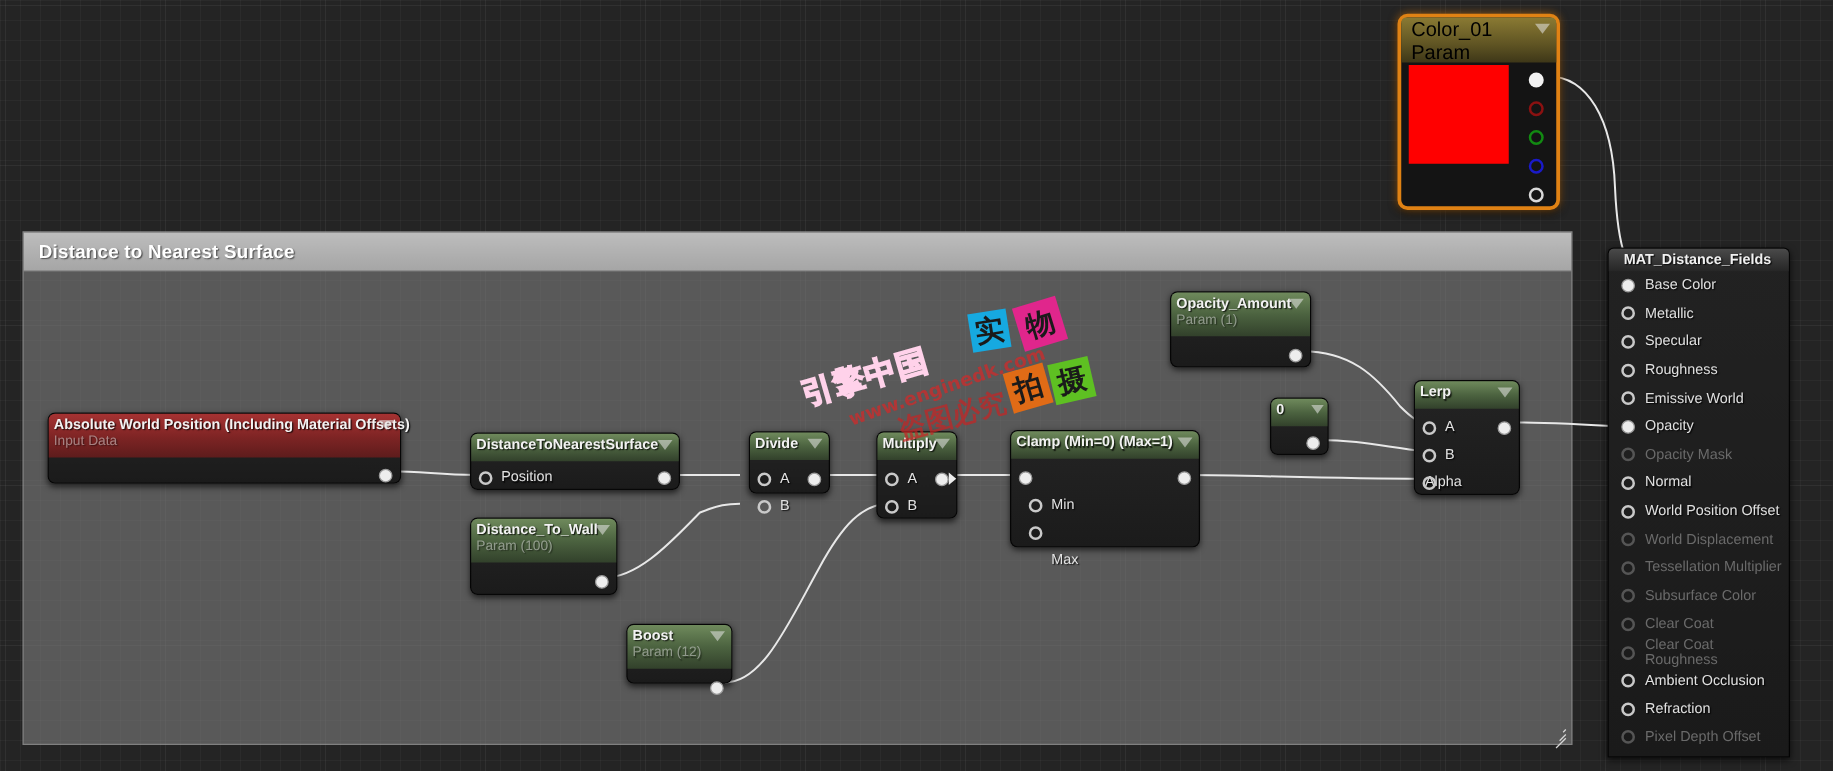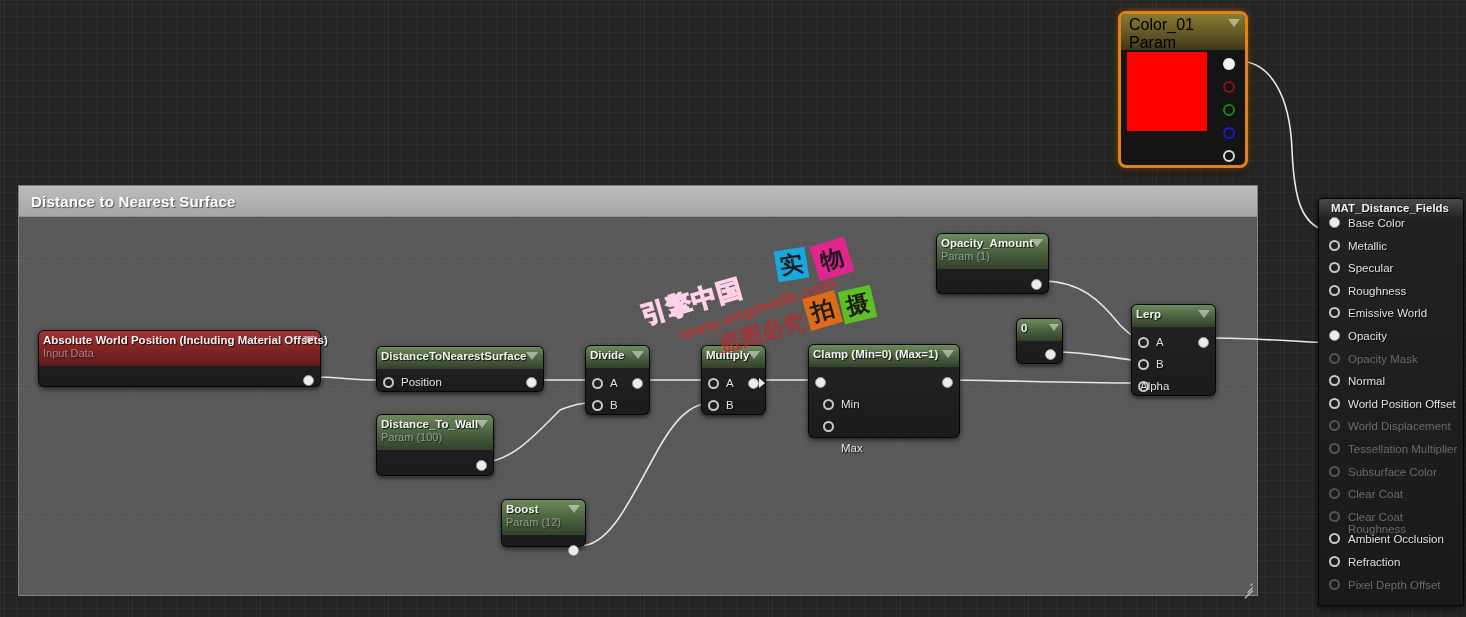--- a/index.html
+++ b/index.html
@@ -87,7 +87,7 @@
   .cpin .dot.hollow{border:2.5px solid;background:transparent;box-sizing:border-box;}
 
   
-  #node-mat{position:absolute;left:1318px;top:198px;width:146px;height:408px;
+  #node-mat{position:absolute;left:1286px;top:198px;width:146px;height:408px;
     border-radius:5px 5px 0 0;
     background:linear-gradient(to bottom,#222 0%,#1a1a1a 100%);
     border:1px solid rgba(0,0,0,.85);box-sizing:border-box;

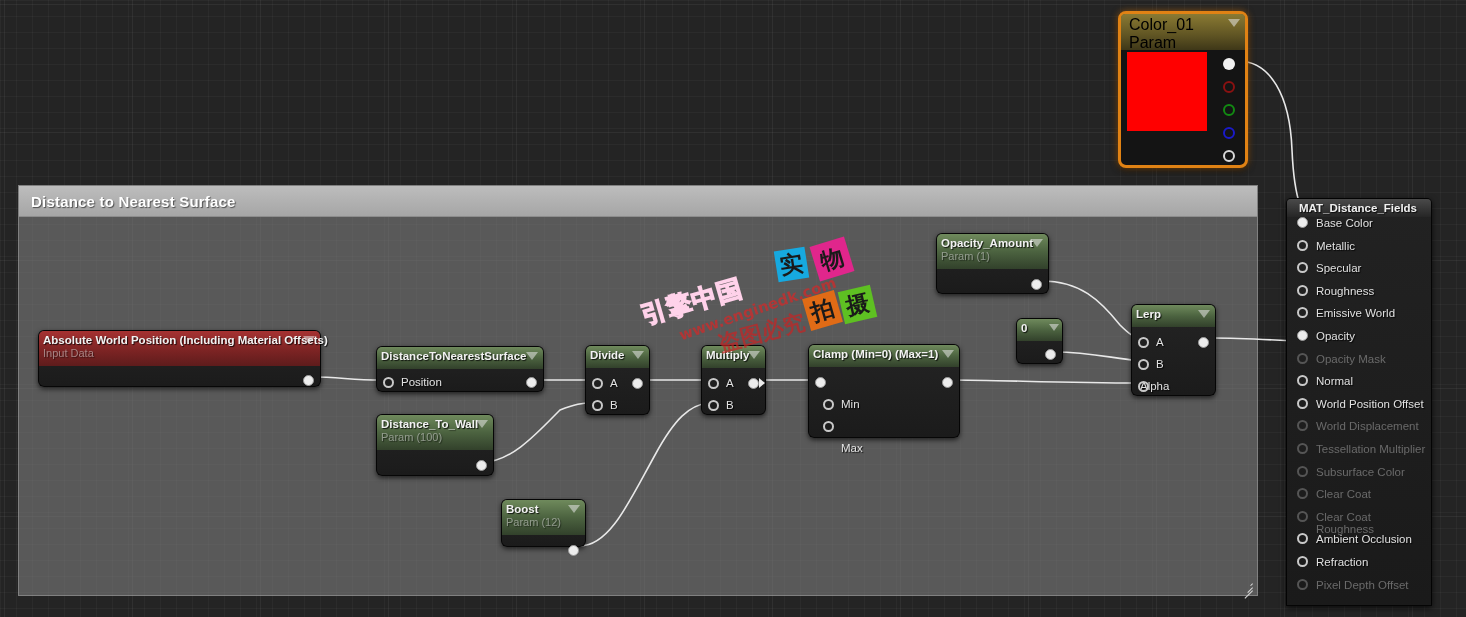--- a/index.html
+++ b/index.html
@@ -97,7 +97,7 @@
     display:flex;align-items:center;padding-left:12px;border-radius:4px 4px 0 0;}
   #node-mat .mtitle{font-size:11.5px;font-weight:bold;color:#f0f0f0;
     text-shadow:1px 1px 1px rgba(0,0,0,.8);}
-  #node-mat .mrow{height:22.6px;display:flex;padding-left:10px;}
+  #node-mat .mrow{height:22.6px;display:flex;align-items:center;padding-left:10px;}
   #node-mat .mlabel{font-size:11.5px;color:#e0e0e0;margin-left:8px;
     text-shadow:1px 1px 1px rgba(0,0,0,.85);}
   #node-mat .mrow.dim .mlabel{color:#6a6a6a;text-shadow:none;}

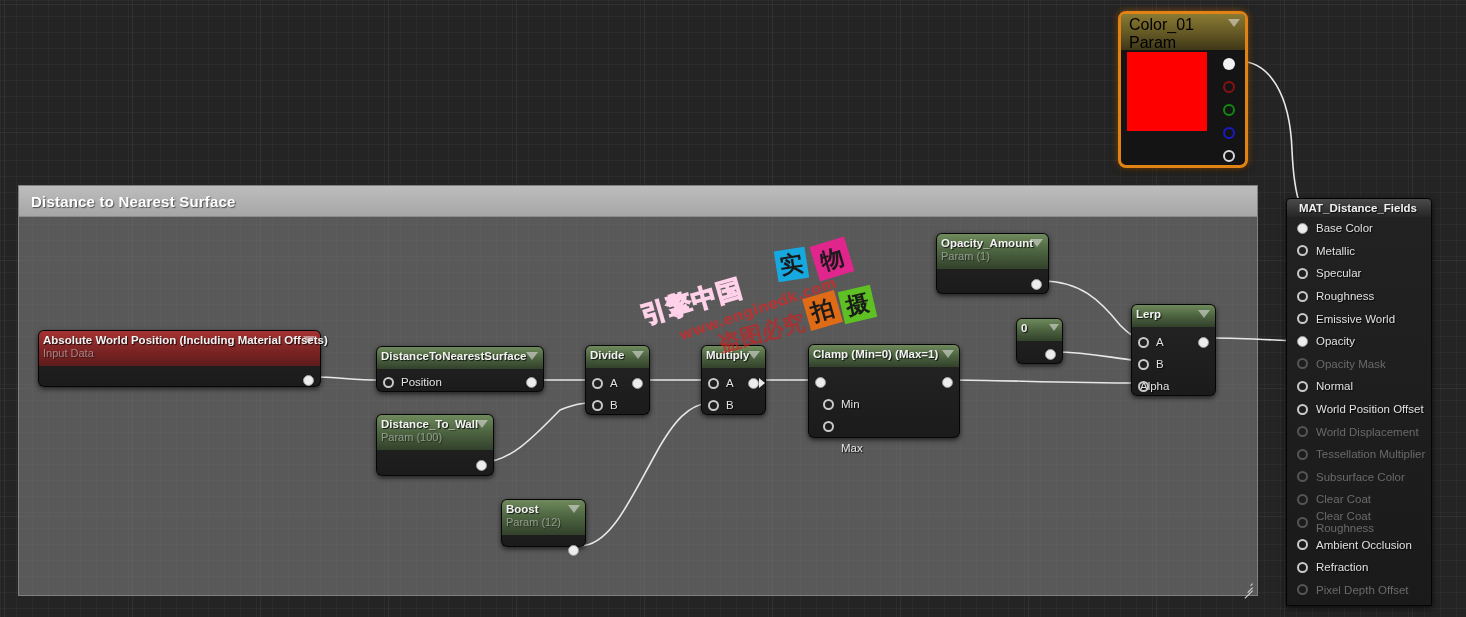--- a/index.html
+++ b/index.html
@@ -219,7 +219,7 @@
     </div>
   </div>
 
-  <div class="node" style="left:585px;top:345px;width:65px;height:70px;">
+  <div class="node" style="left:599px;top:345px;width:65px;height:50px;">
     <div class="nhead hgreen">
       <div class="ntitle">Divide</div>
       <div class="caret"></div>

